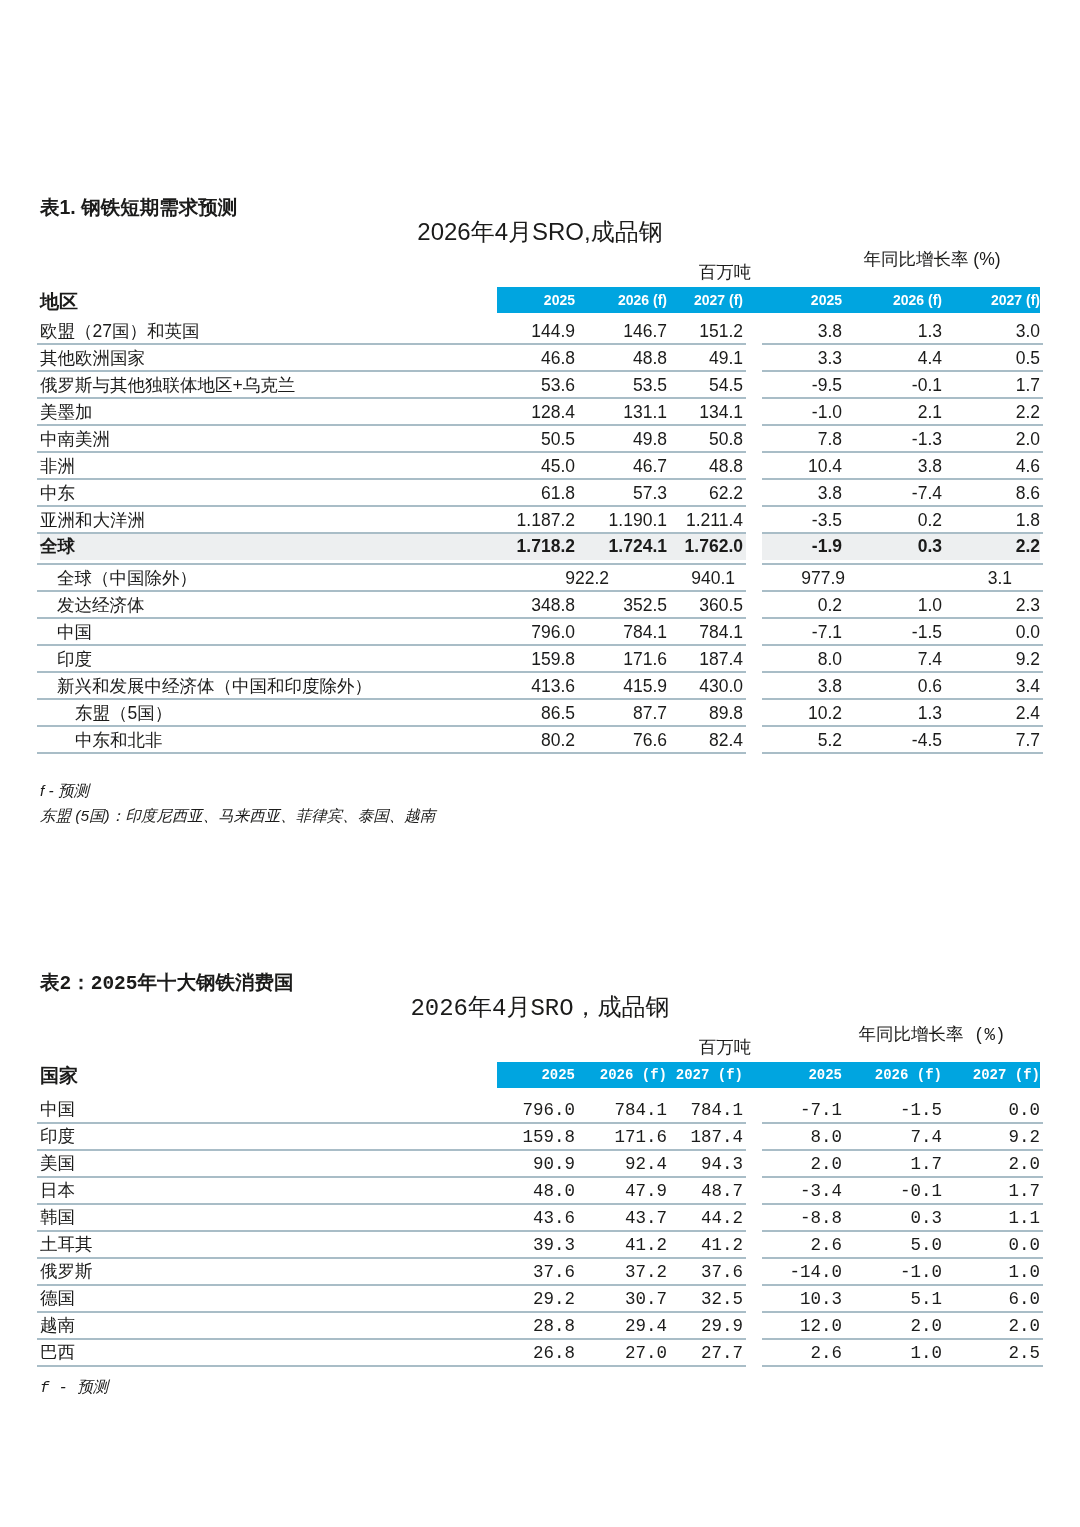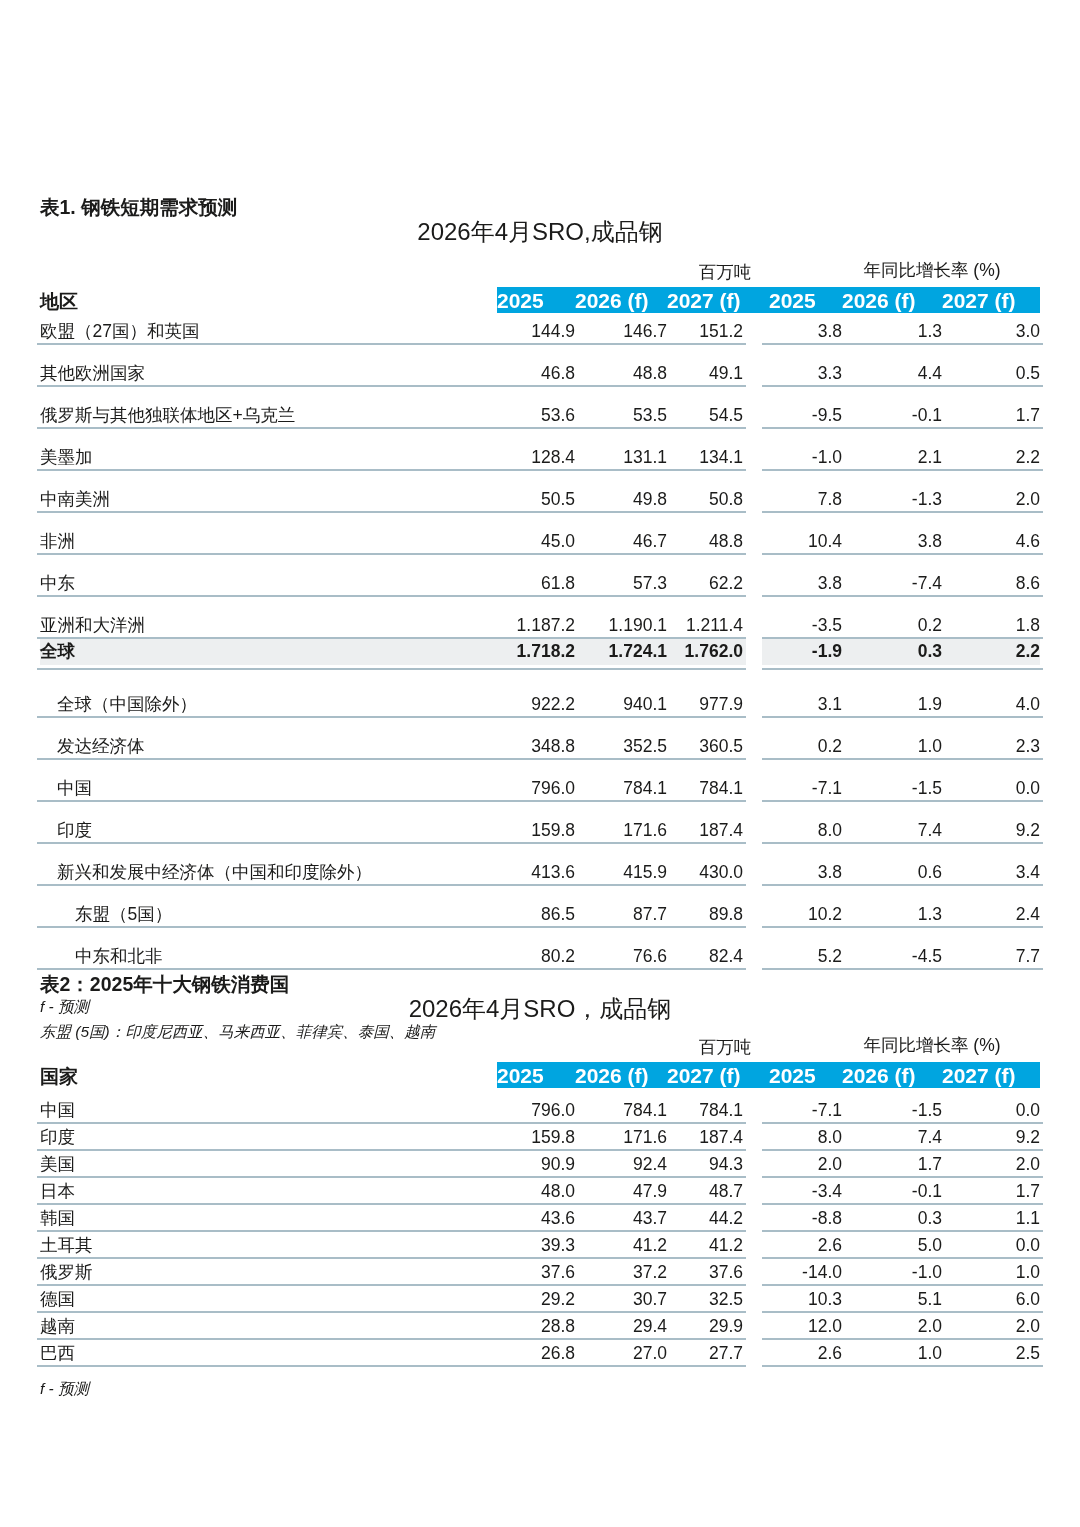--- a/index.html
+++ b/index.html
@@ -23,7 +23,7 @@
   .units-row{position:relative;height:26px;margin-top:16px;font-size:17.5px;}
   .t2 .units-row{margin-top:14px;}
   .unit-volume{position:absolute;left:685px;transform:translateX(-50%);bottom:2px;white-space:nowrap;}
-  .unit-growth{position:absolute;left:892px;transform:translateX(-50%);bottom:4px;white-space:nowrap;}
+  .unit-growth{position:absolute;left:892px;transform:translateX(-50%);bottom:15px;white-space:nowrap;}
 
   .grid8{display:grid;grid-template-columns:457px 78px 92px 76px 26px 73px 100px 98px;}
 

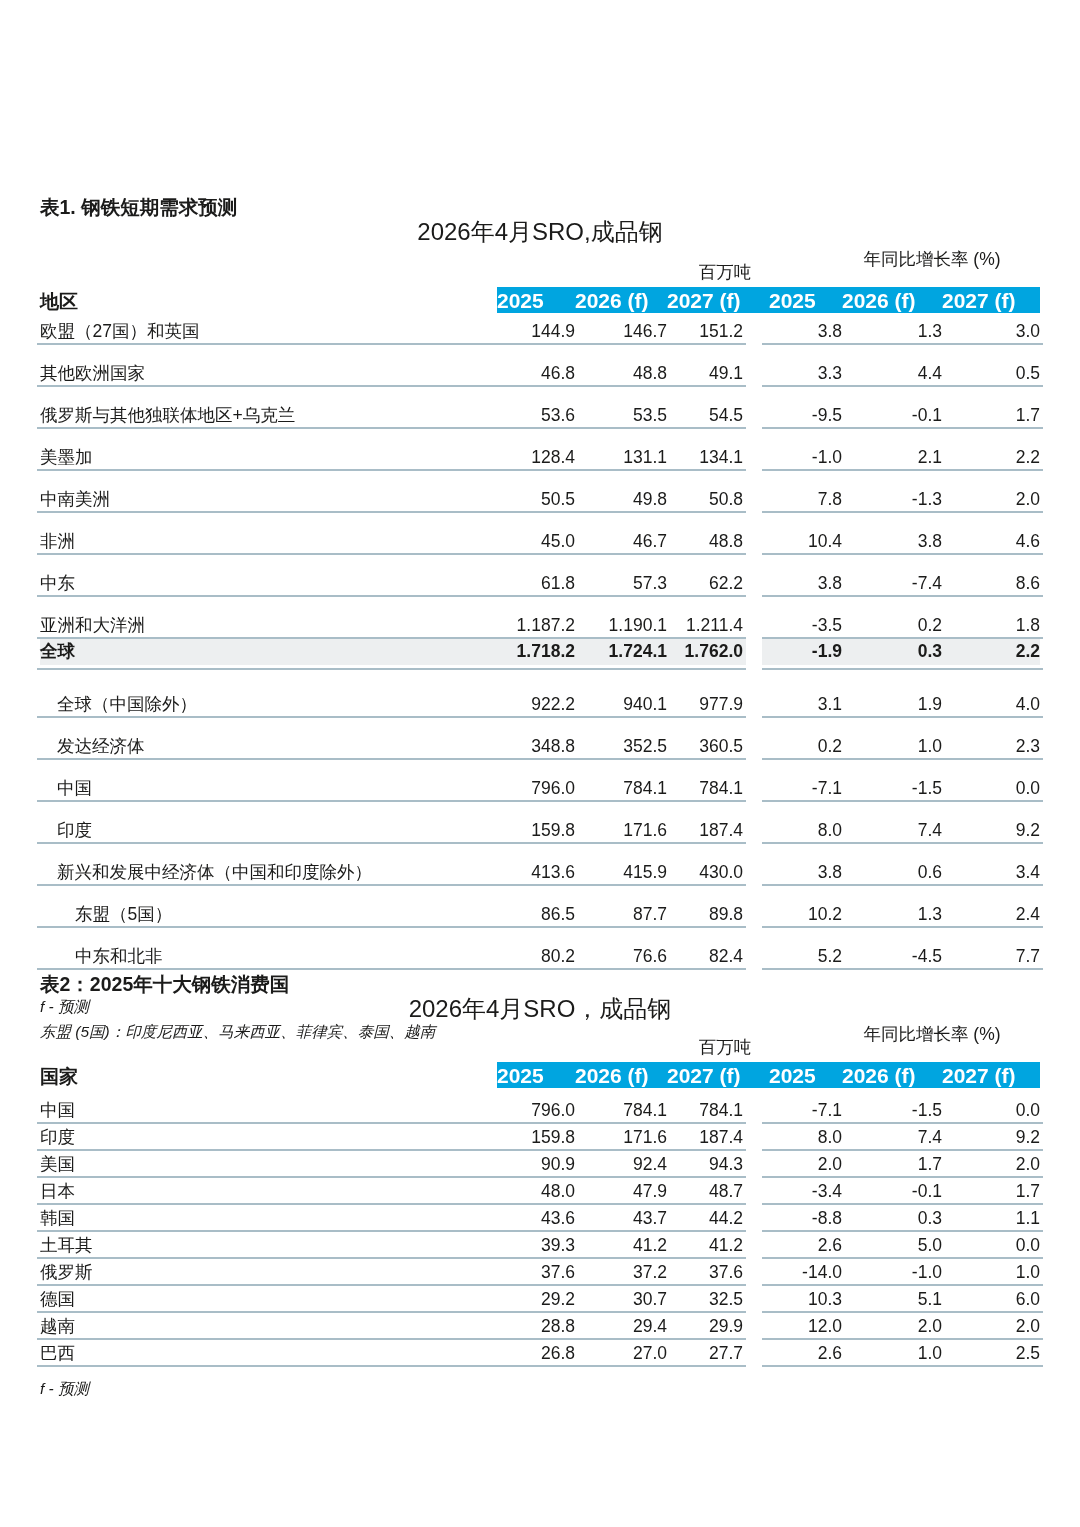--- a/index.html
+++ b/index.html
@@ -29,7 +29,7 @@
 
   .header-row{position:relative;height:26px;margin-top:1px;align-items:center;}
   .header-row::before{content:"";position:absolute;left:457px;right:0;top:0;bottom:0;background:var(--accent);}
-  .hcell{position:relative;z-index:1;color:#fff;font-weight:700;font-size:21px;line-height:17px;}
+  .hcell{position:relative;z-index:1;color:#fff;font-weight:700;font-size:14px;text-align:right;line-height:17px;}
   .row-head{position:relative;z-index:1;font-size:19px;font-weight:700;color:var(--ink);text-align:left;align-self:end;padding-bottom:1px;line-height:20px;white-space:nowrap;}
 
   .rows{position:relative;}

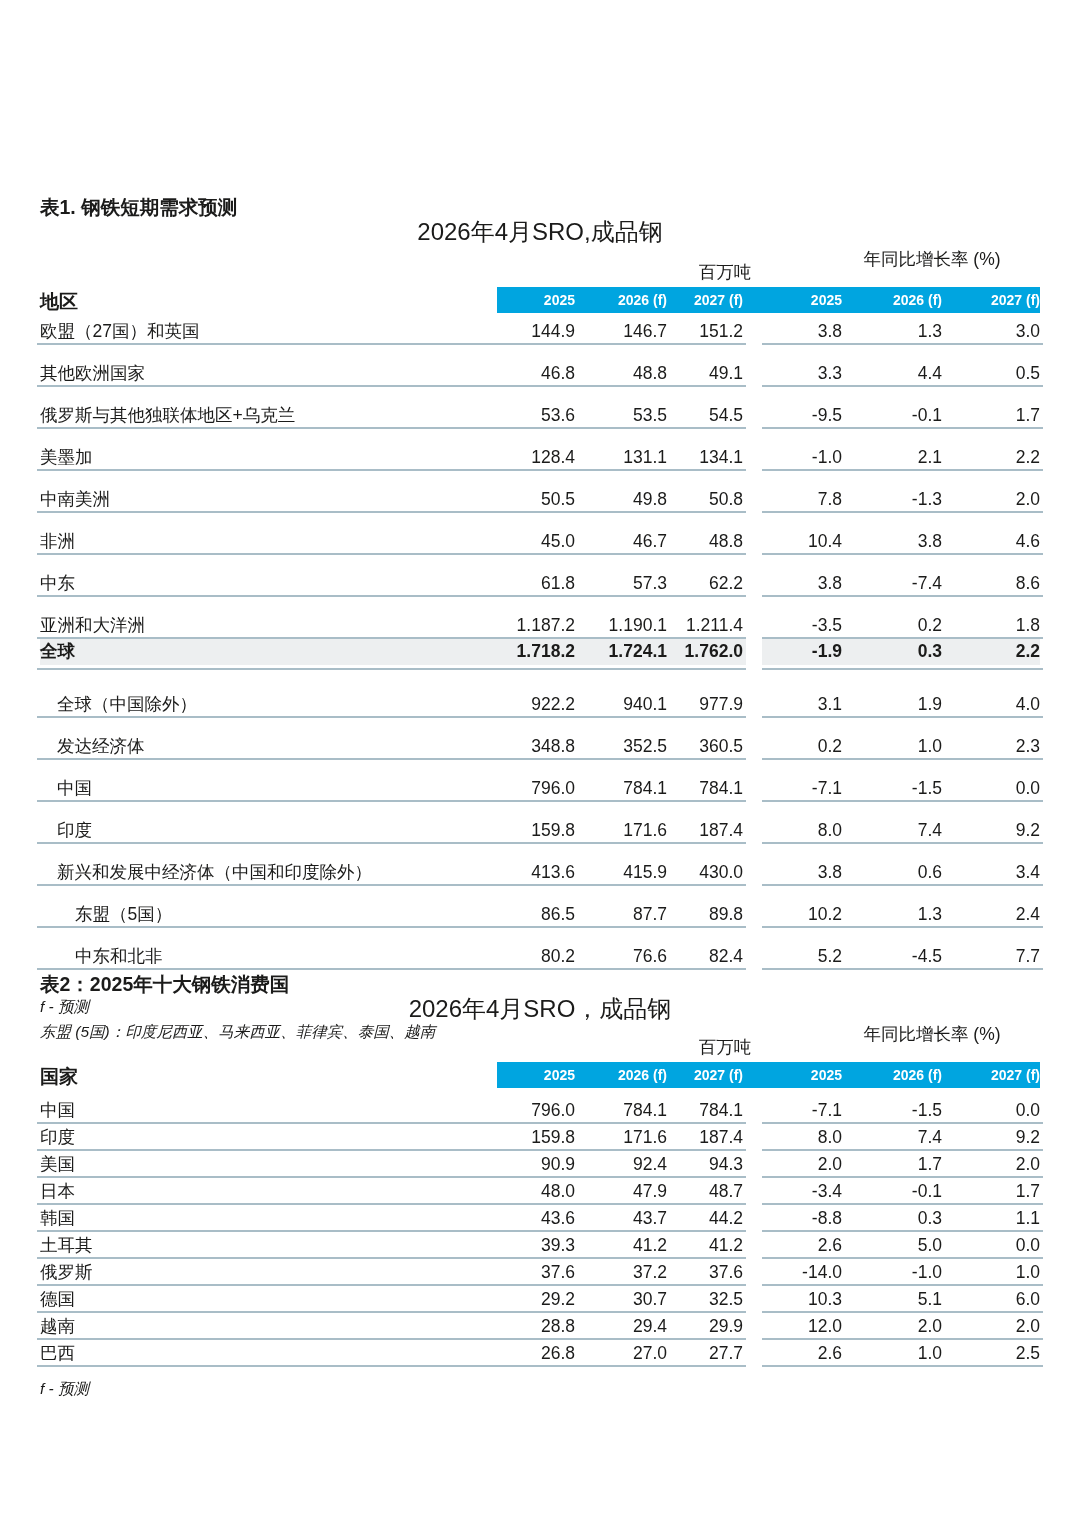--- a/index.html
+++ b/index.html
@@ -33,7 +33,7 @@
   .row-head{position:relative;z-index:1;font-size:19px;font-weight:700;color:var(--ink);text-align:left;align-self:end;padding-bottom:1px;line-height:20px;white-space:nowrap;}
 
   .rows{position:relative;}
-  .row{position:relative;height:42px;align-items:end;font-size:17.5px;}
+  .row{position:relative;height:27px;align-items:end;font-size:17.5px;}
   .t2 .row{height:27px;}
   .t1 .row:first-of-type{height:32px;}
   .t2 .row:first-of-type{height:36px;}

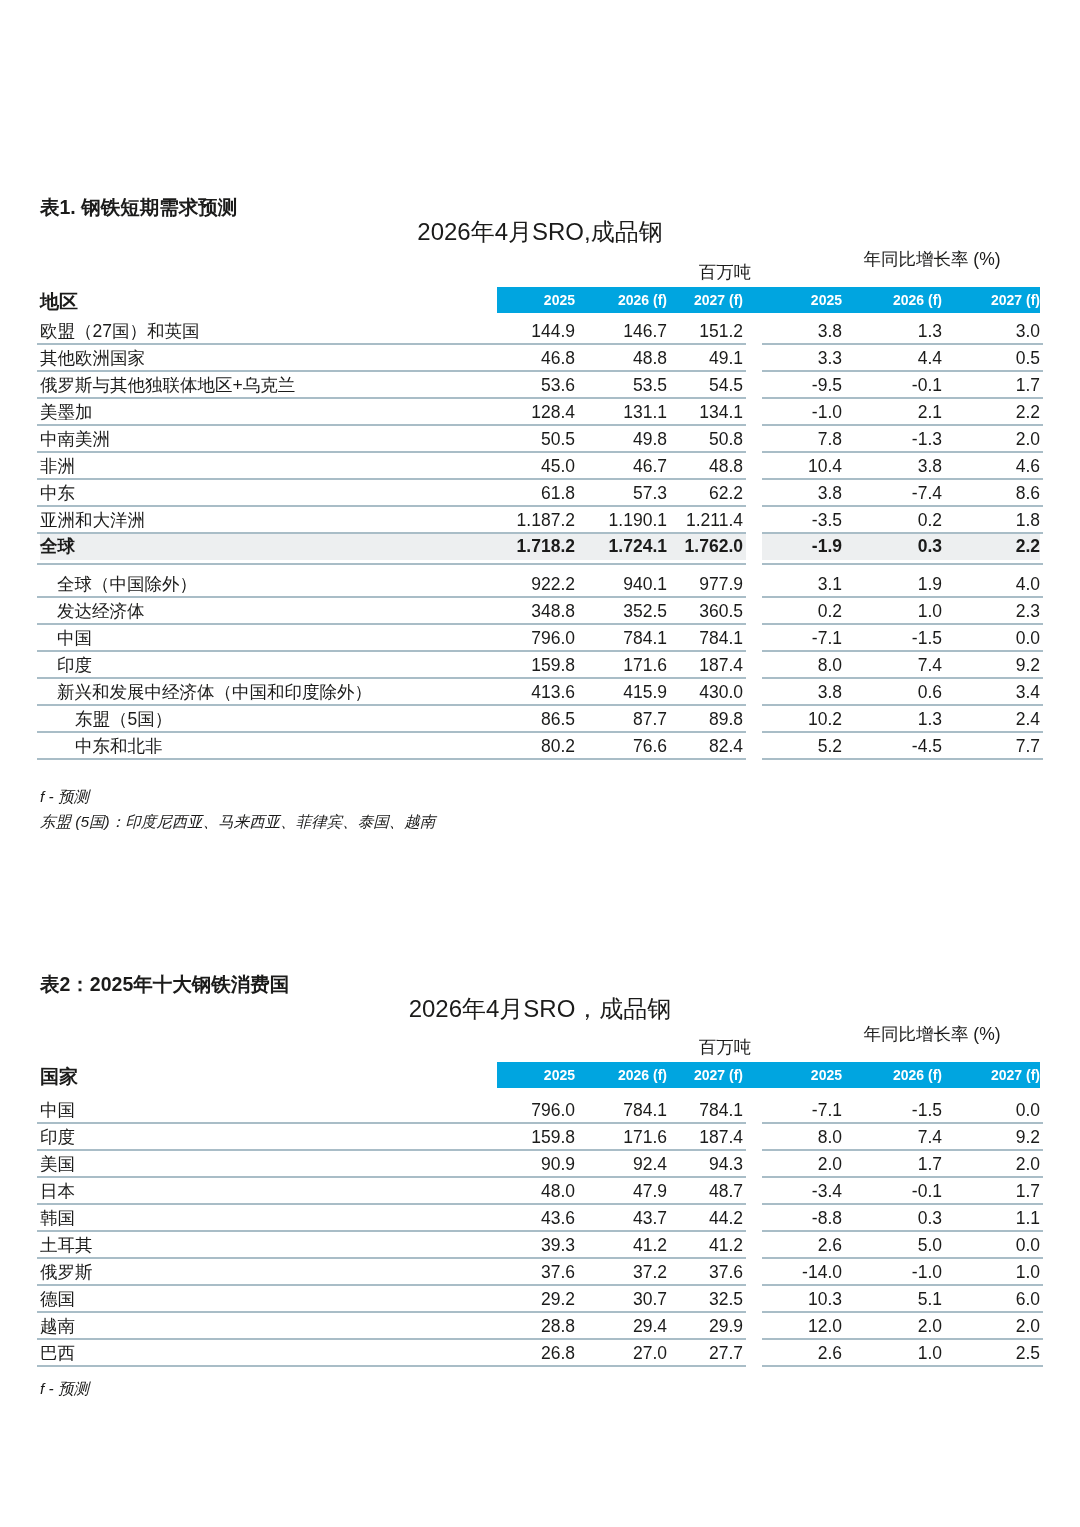--- a/index.html
+++ b/index.html
@@ -48,7 +48,7 @@
     background:linear-gradient(to right, var(--shade) 0 706px, #fff 706px 722px, var(--shade) 722px 100%) top / 100% 26px no-repeat;
   }
   .row.shaded > div{padding-bottom:9px;}
-  .row.section-start{margin-top:6px;}
+  .row.section-start{gap:34px;}
   .row.indent-1 .label{padding-left:17px;}
   .row.indent-2 .label{padding-left:35px;}
 

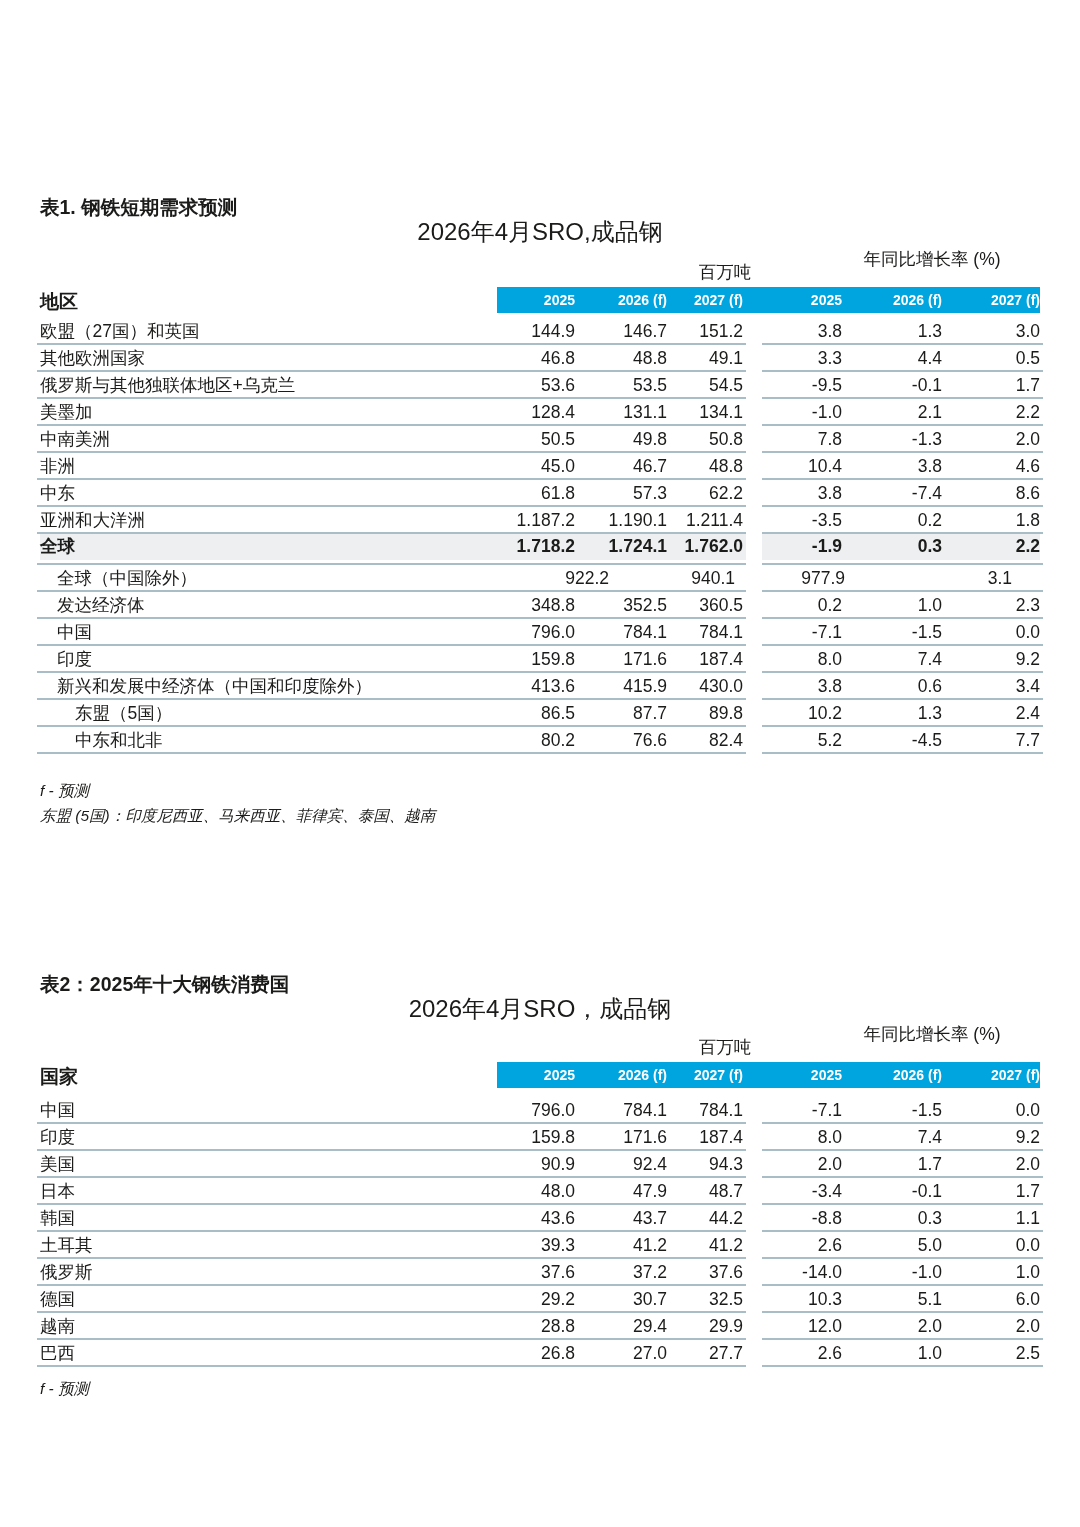--- a/index.html
+++ b/index.html
@@ -16,7 +16,7 @@
   }
   .tblock{position:absolute;left:40px;width:1000px;}
   #t1{top:195px;}
-  #t2{top:972px;}
+  #t2{top:972px;font-family:Liberation Mono, monospace;}
   .t-title{margin:0;font-size:19.5px;font-weight:700;text-align:left;line-height:24px;}
   .t-subtitle{font-size:24px;text-align:center;line-height:25px;}
   .t2 .t-subtitle{margin-top:0;}

